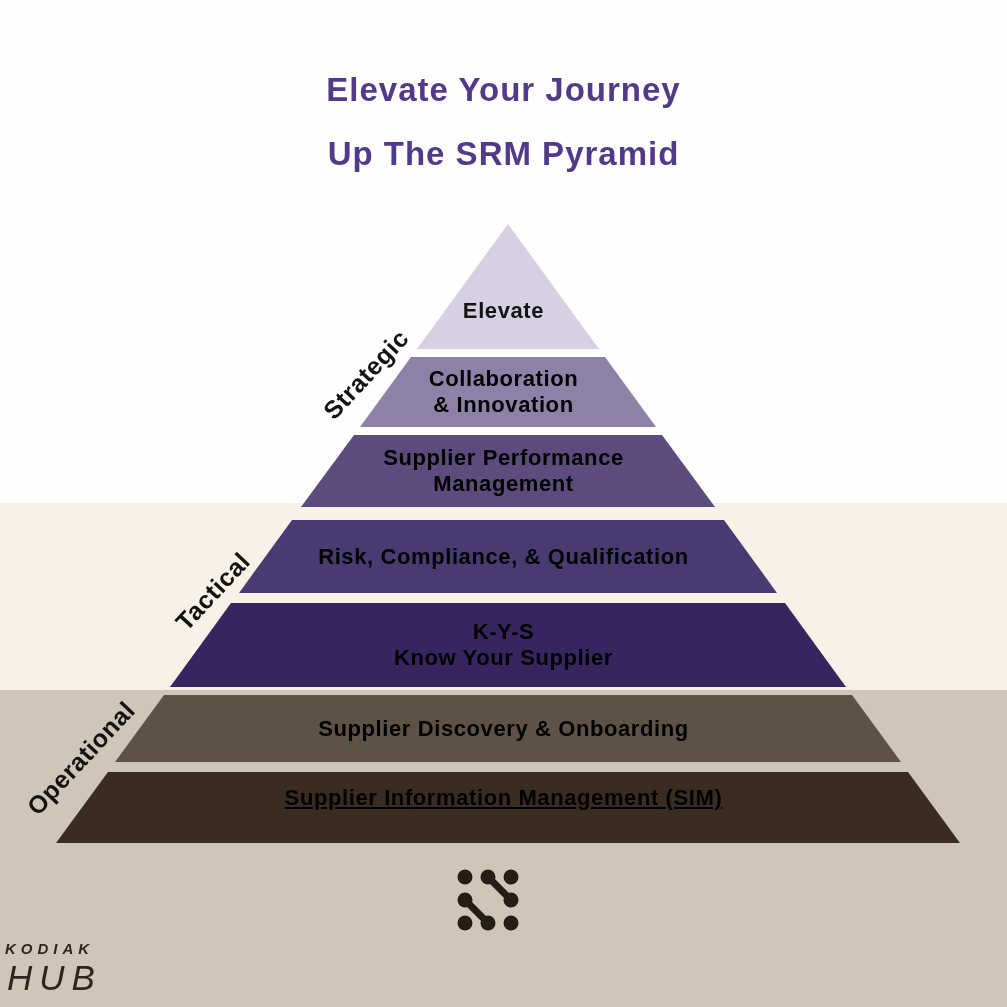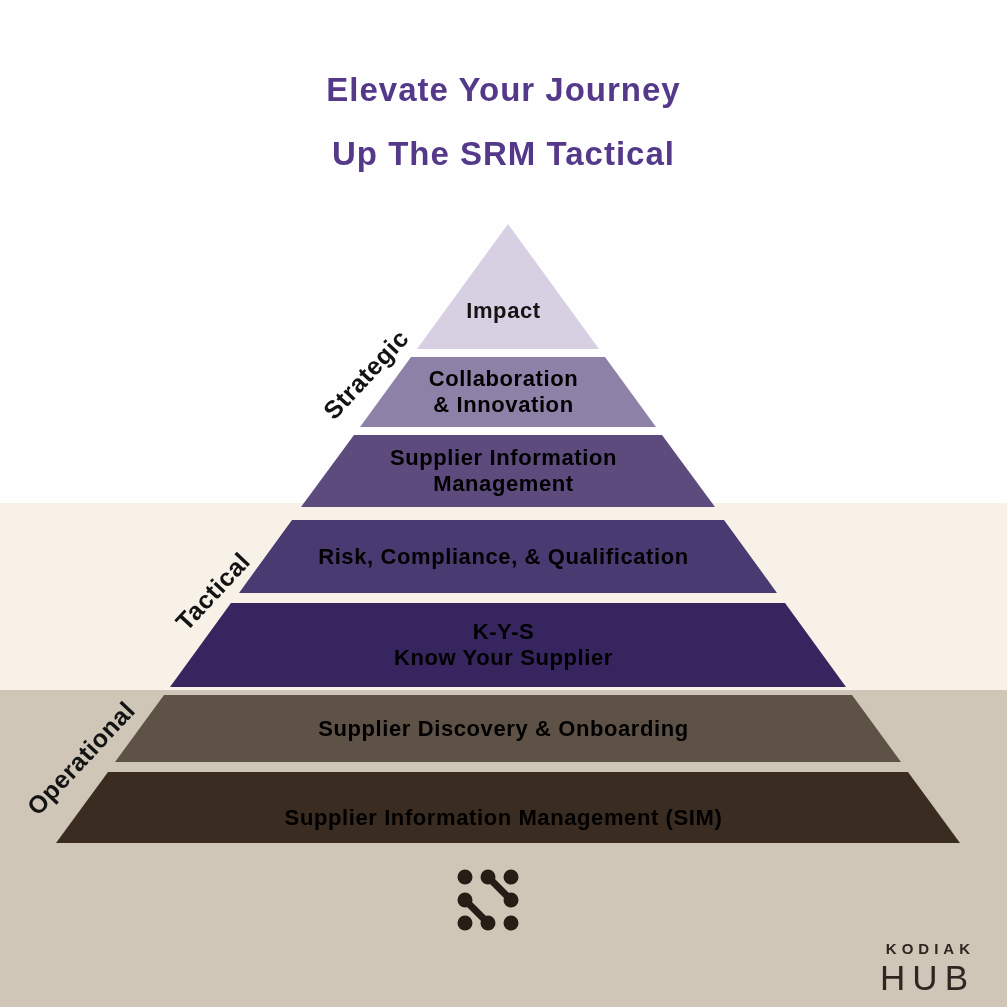--- a/index.html
+++ b/index.html
@@ -71,7 +71,7 @@
 
 <div class="title">
   <div>Elevate Your Journey</div>
-  <div>Up The SRM Tactical</div>
+  <div>Up The SRM Pyramid</div>
 </div>
 
 <svg class="pyramid-svg" viewBox="0 0 1007 1007">

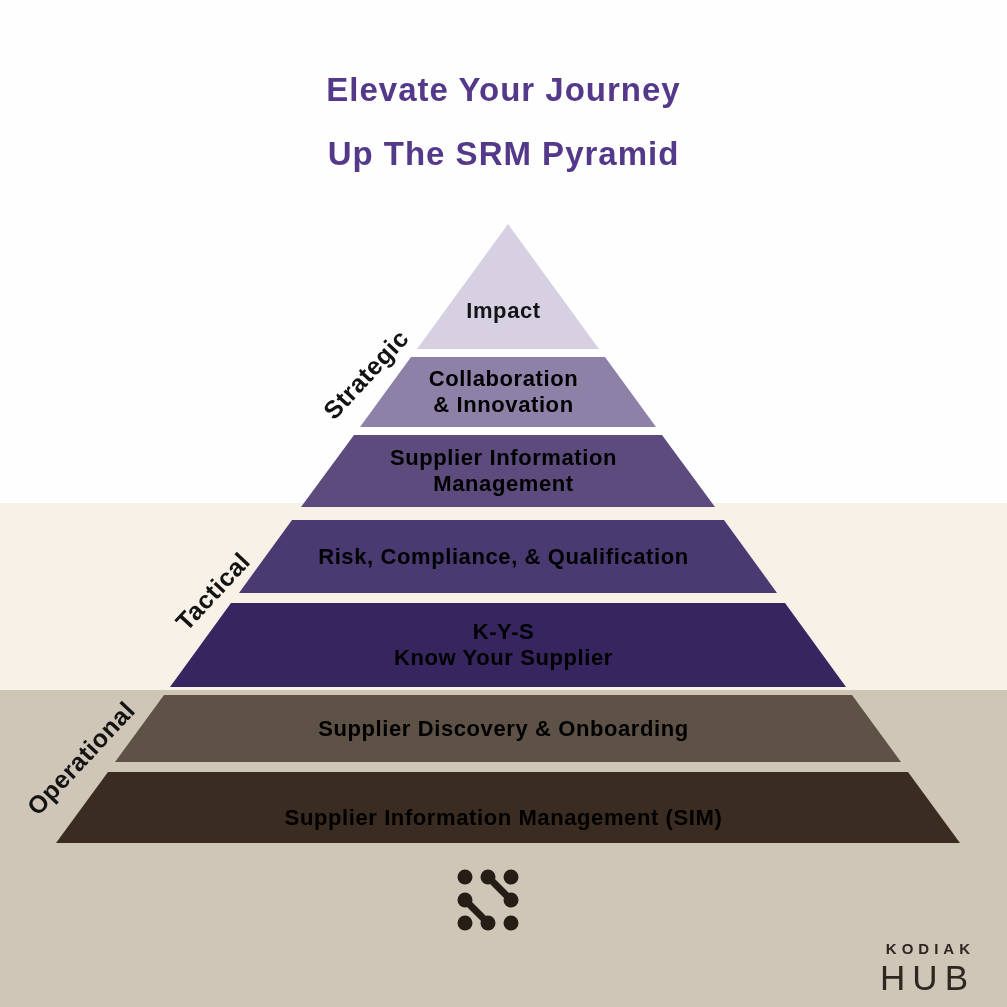--- a/index.html
+++ b/index.html
@@ -84,7 +84,7 @@
   <polygon points="108,772 908,772 960,843 56,843" fill="#3a2c20"></polygon>
 </svg>
 
-<div class="tier-label tl-1">Impact</div>
+<div class="tier-label tl-1">Elevate</div>
 <div class="tier-label tl-2">Collaboration
 &amp; Innovation</div>
 <div class="tier-label tl-3">Supplier Information

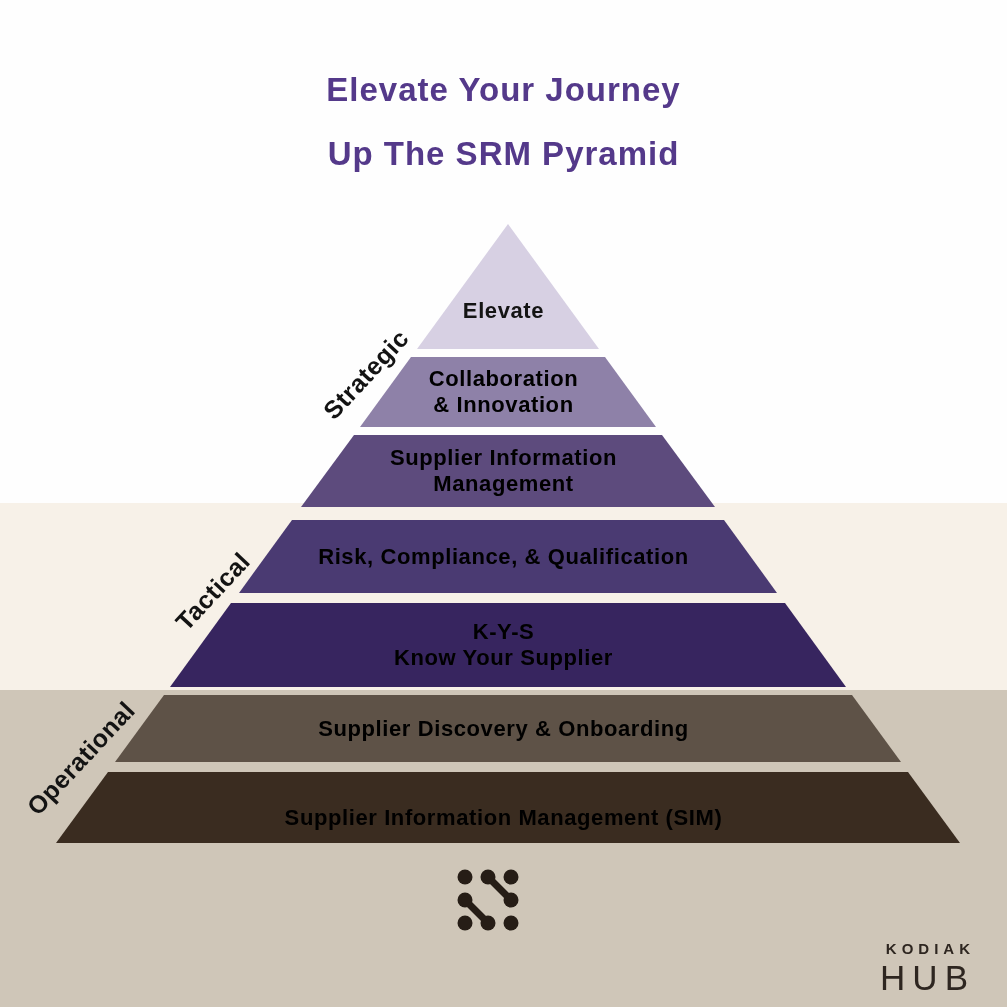--- a/index.html
+++ b/index.html
@@ -87,7 +87,7 @@
 <div class="tier-label tl-1">Elevate</div>
 <div class="tier-label tl-2">Collaboration
 &amp; Innovation</div>
-<div class="tier-label tl-3">Supplier Information
+<div class="tier-label tl-3">Supplier Performance
 Management</div>
 <div class="tier-label tl-4">Risk, Compliance, &amp; Qualification</div>
 <div class="tier-label tl-5">K-Y-S

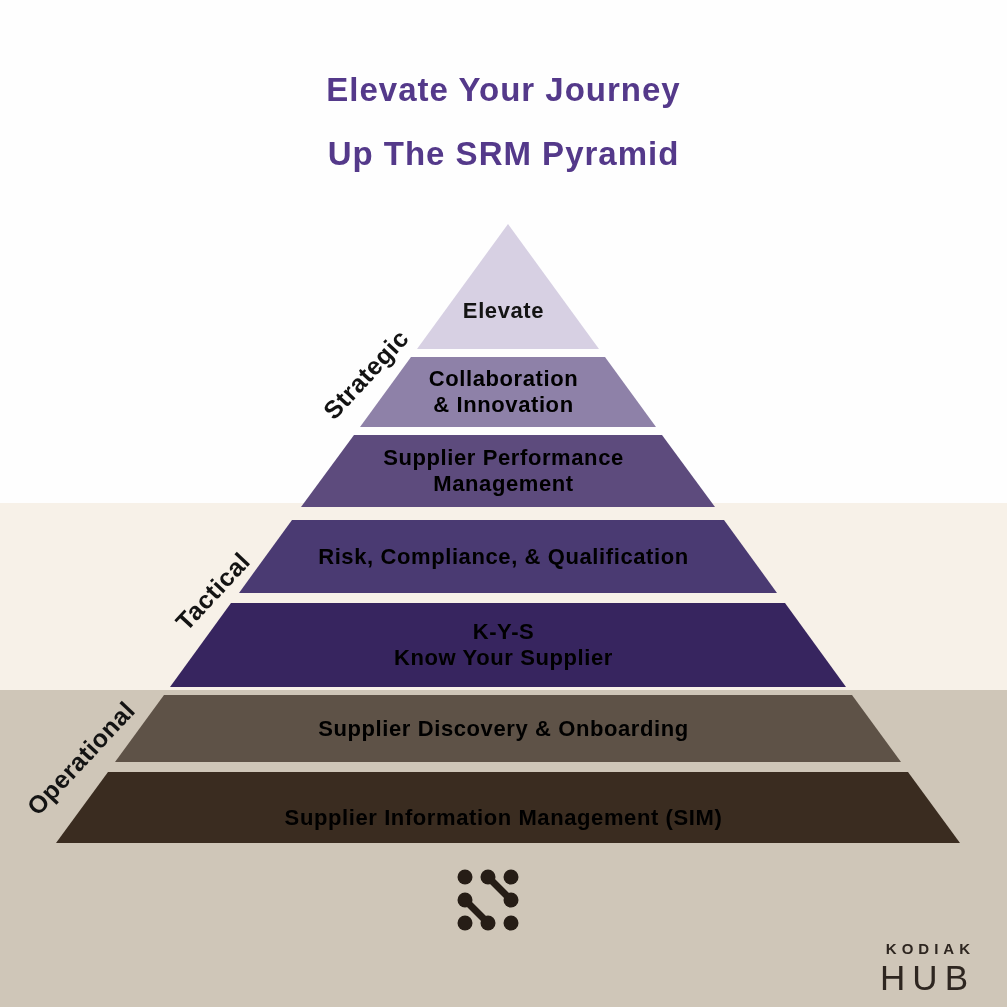--- a/index.html
+++ b/index.html
@@ -38,7 +38,7 @@
   .tl-4{top:520px;height:73px;border-radius:31px;}
   .tl-5{top:603px;height:84px;}
   .tl-6{top:695px;height:67px;border-radius:27px;}
-  .tl-7{top:792px;height:51px;}
+  .tl-7{top:772px;height:51px;text-decoration:underline;}
 
   
   .stage-label{

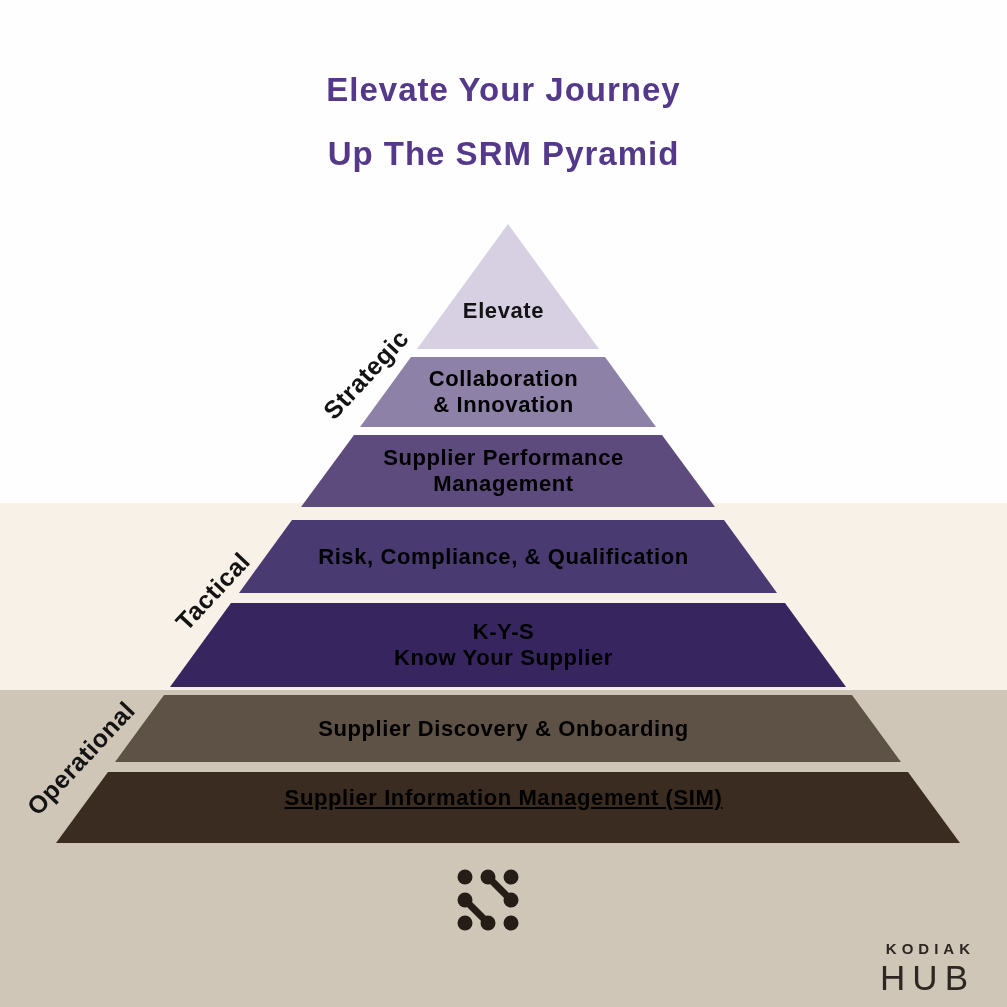--- a/index.html
+++ b/index.html
@@ -51,7 +51,7 @@
   .stage-operational{left:-9px;top:744px;}
 
   
-  .logo{position:absolute;left:0;top:868px;width:975px;text-align:right;}
+  .logo{position:absolute;left:0;top:868px;width:975px;text-align:left;font-style:italic;}
   .logo-icon{display:block;margin:0 auto;}
   .logo-kodiak{
     margin-top:8px;font-size:15px;font-weight:600;letter-spacing:5px;

